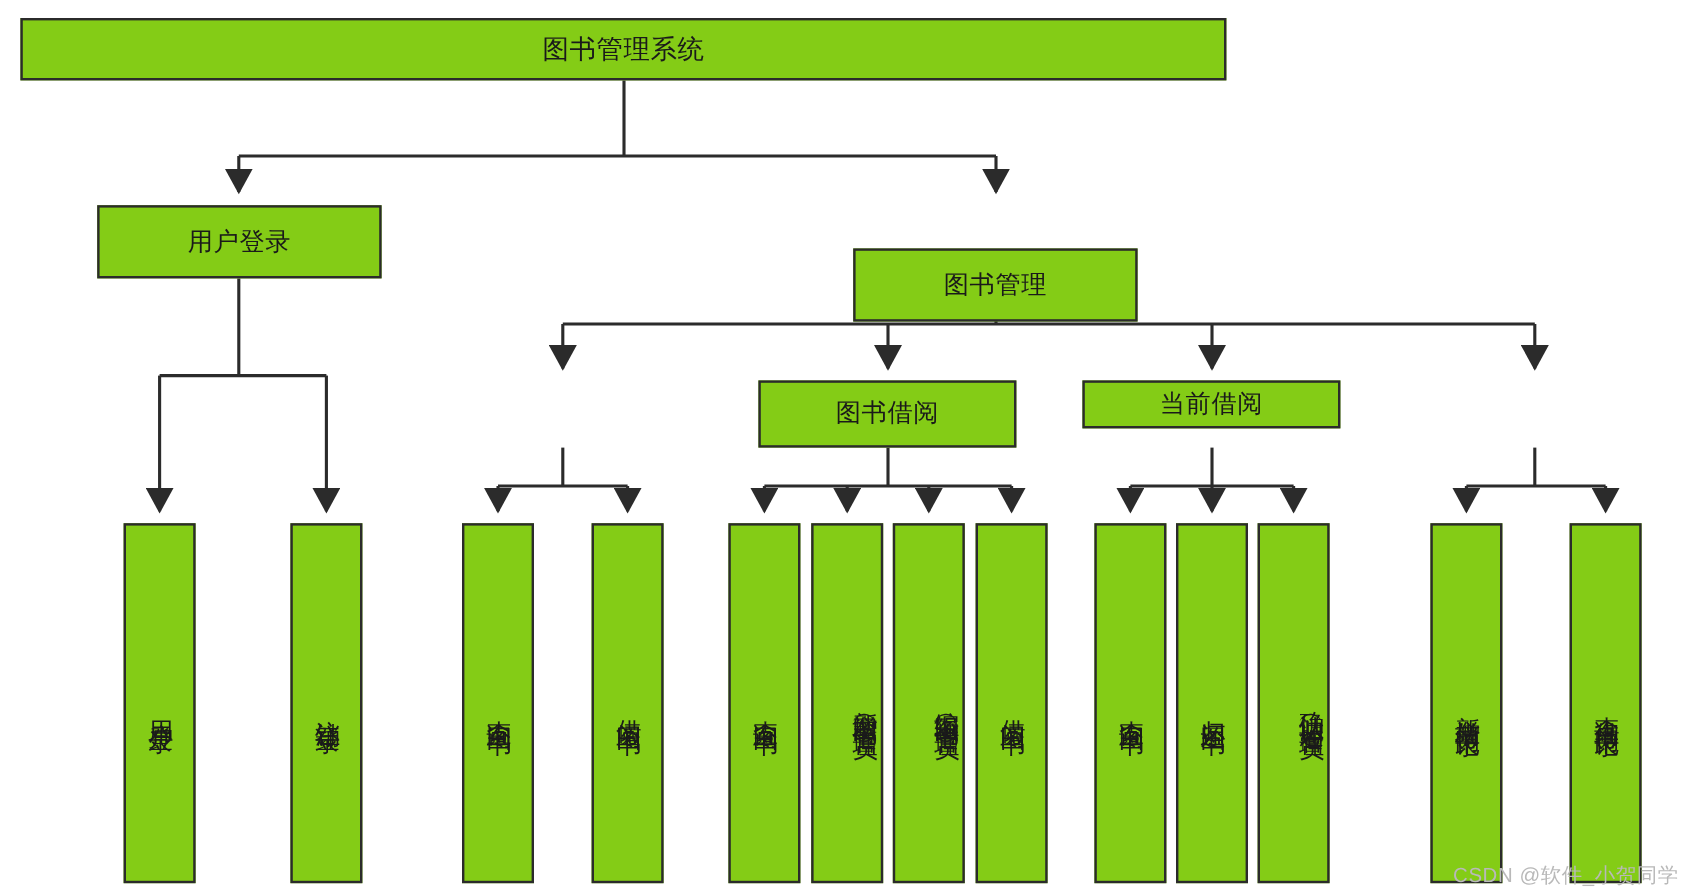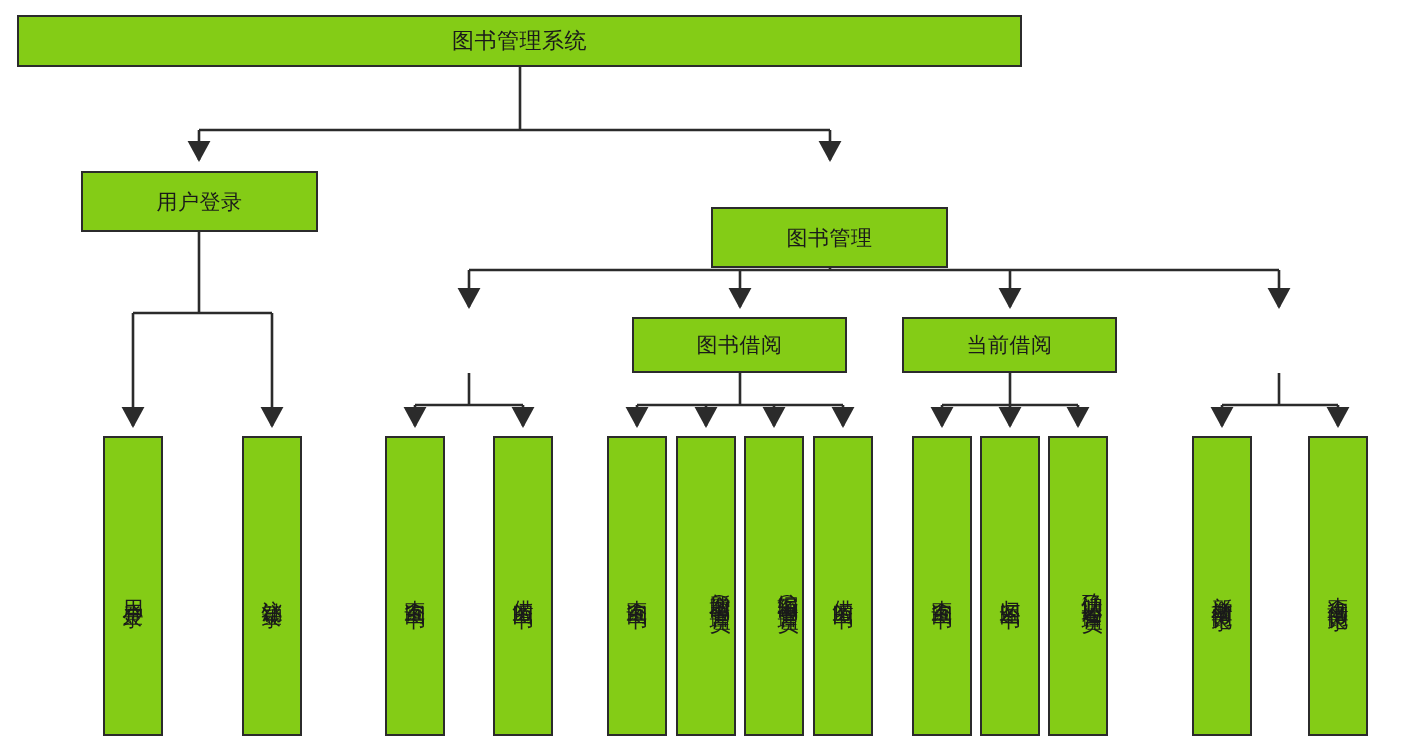--- a/index.html
+++ b/index.html
@@ -141,7 +141,7 @@
 
   <div class="node horiz" style="left:632px; top:317px; width:215px; height:56px;">图书借阅</div>
 
-  <div class="node horiz" style="left:902px; top:317px; width:215px; height:56px;">当前借阅</div>
+  <div class="node horiz" style="left:902px; top:317px; width:215px; height:40px;">当前借阅</div>
 
 
   <div class="node vert centered" style="left:103px; top:436px; width:60px; height:300px;">

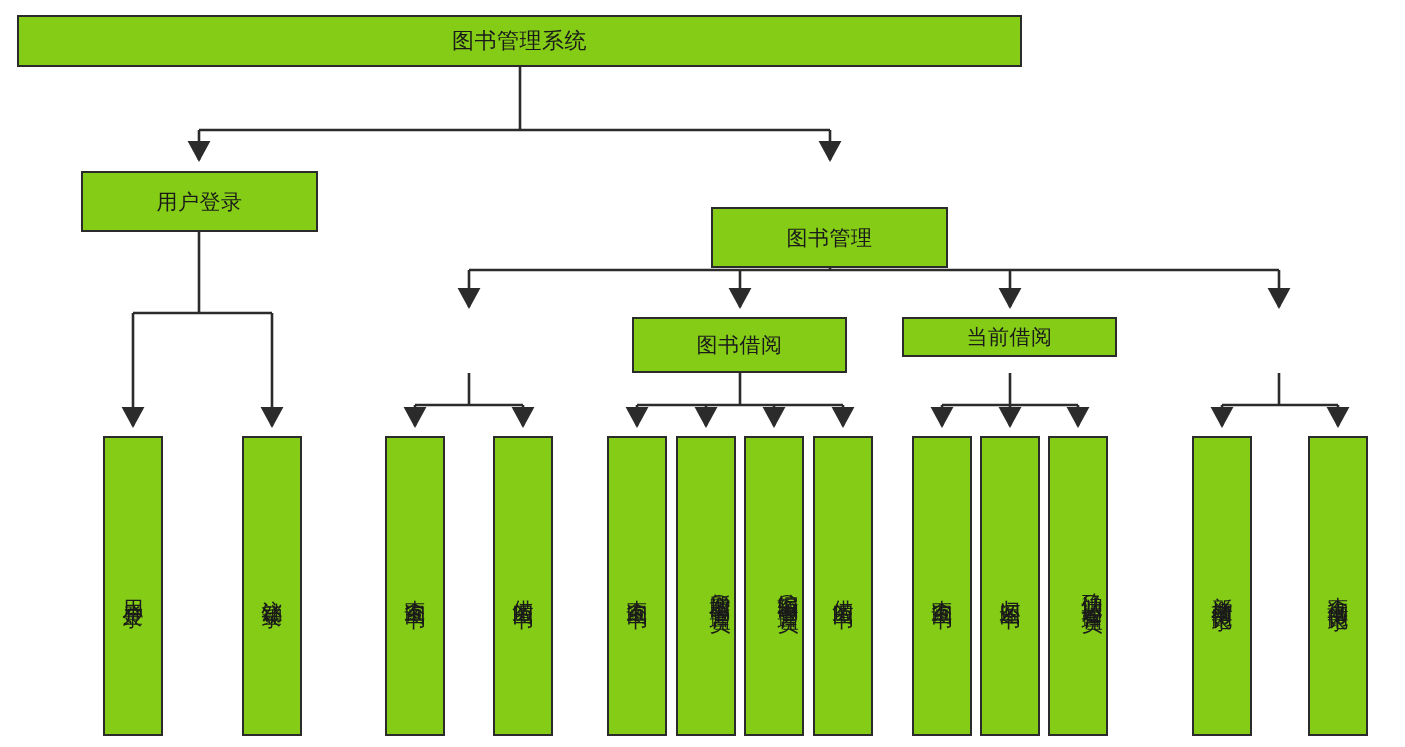--- a/index.html
+++ b/index.html
@@ -196,6 +196,7 @@
     <span class="vlabel">查询借阅记录</span>
   </div>
 
+  <div class="watermark">CSDN @软件_小贺同学</div>
 
 </div>
 

